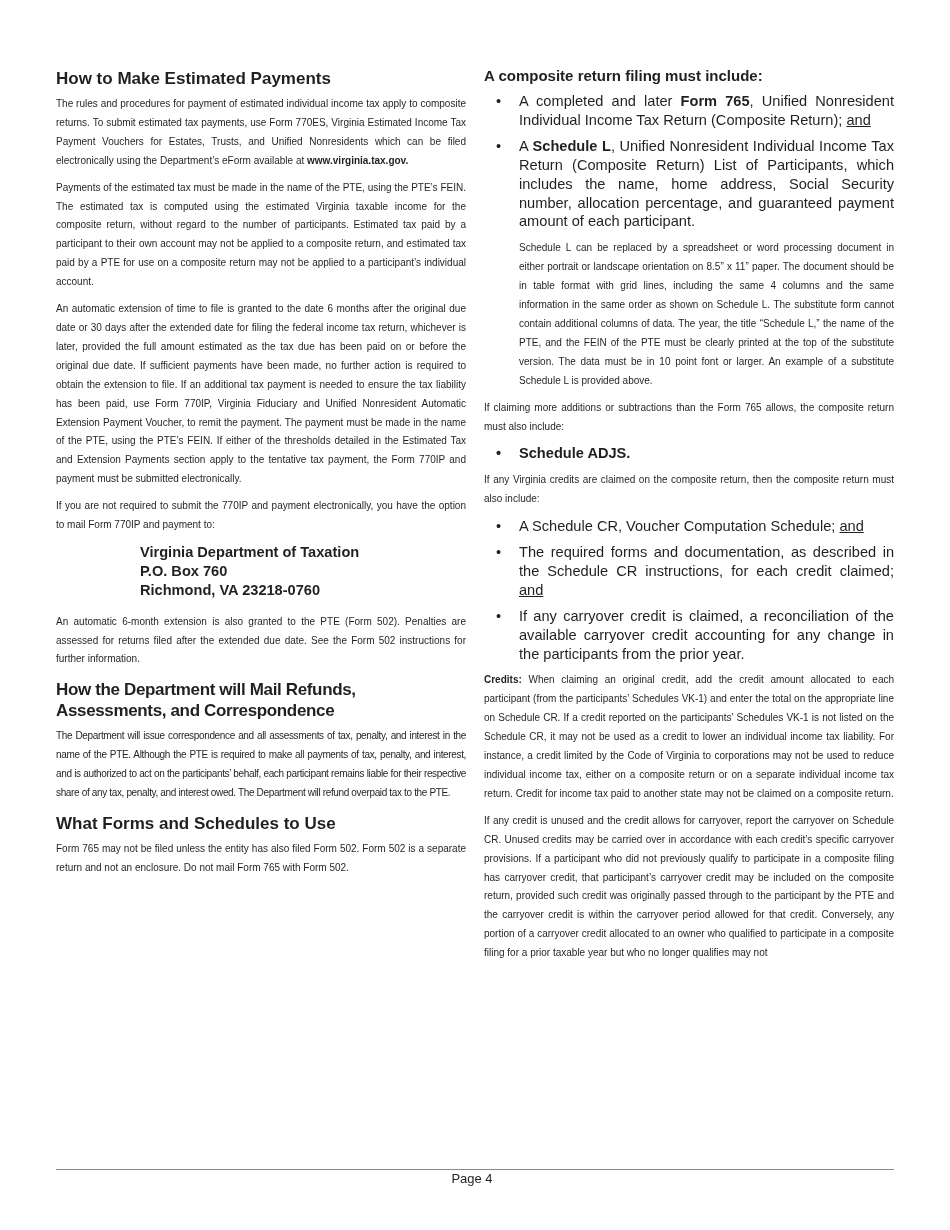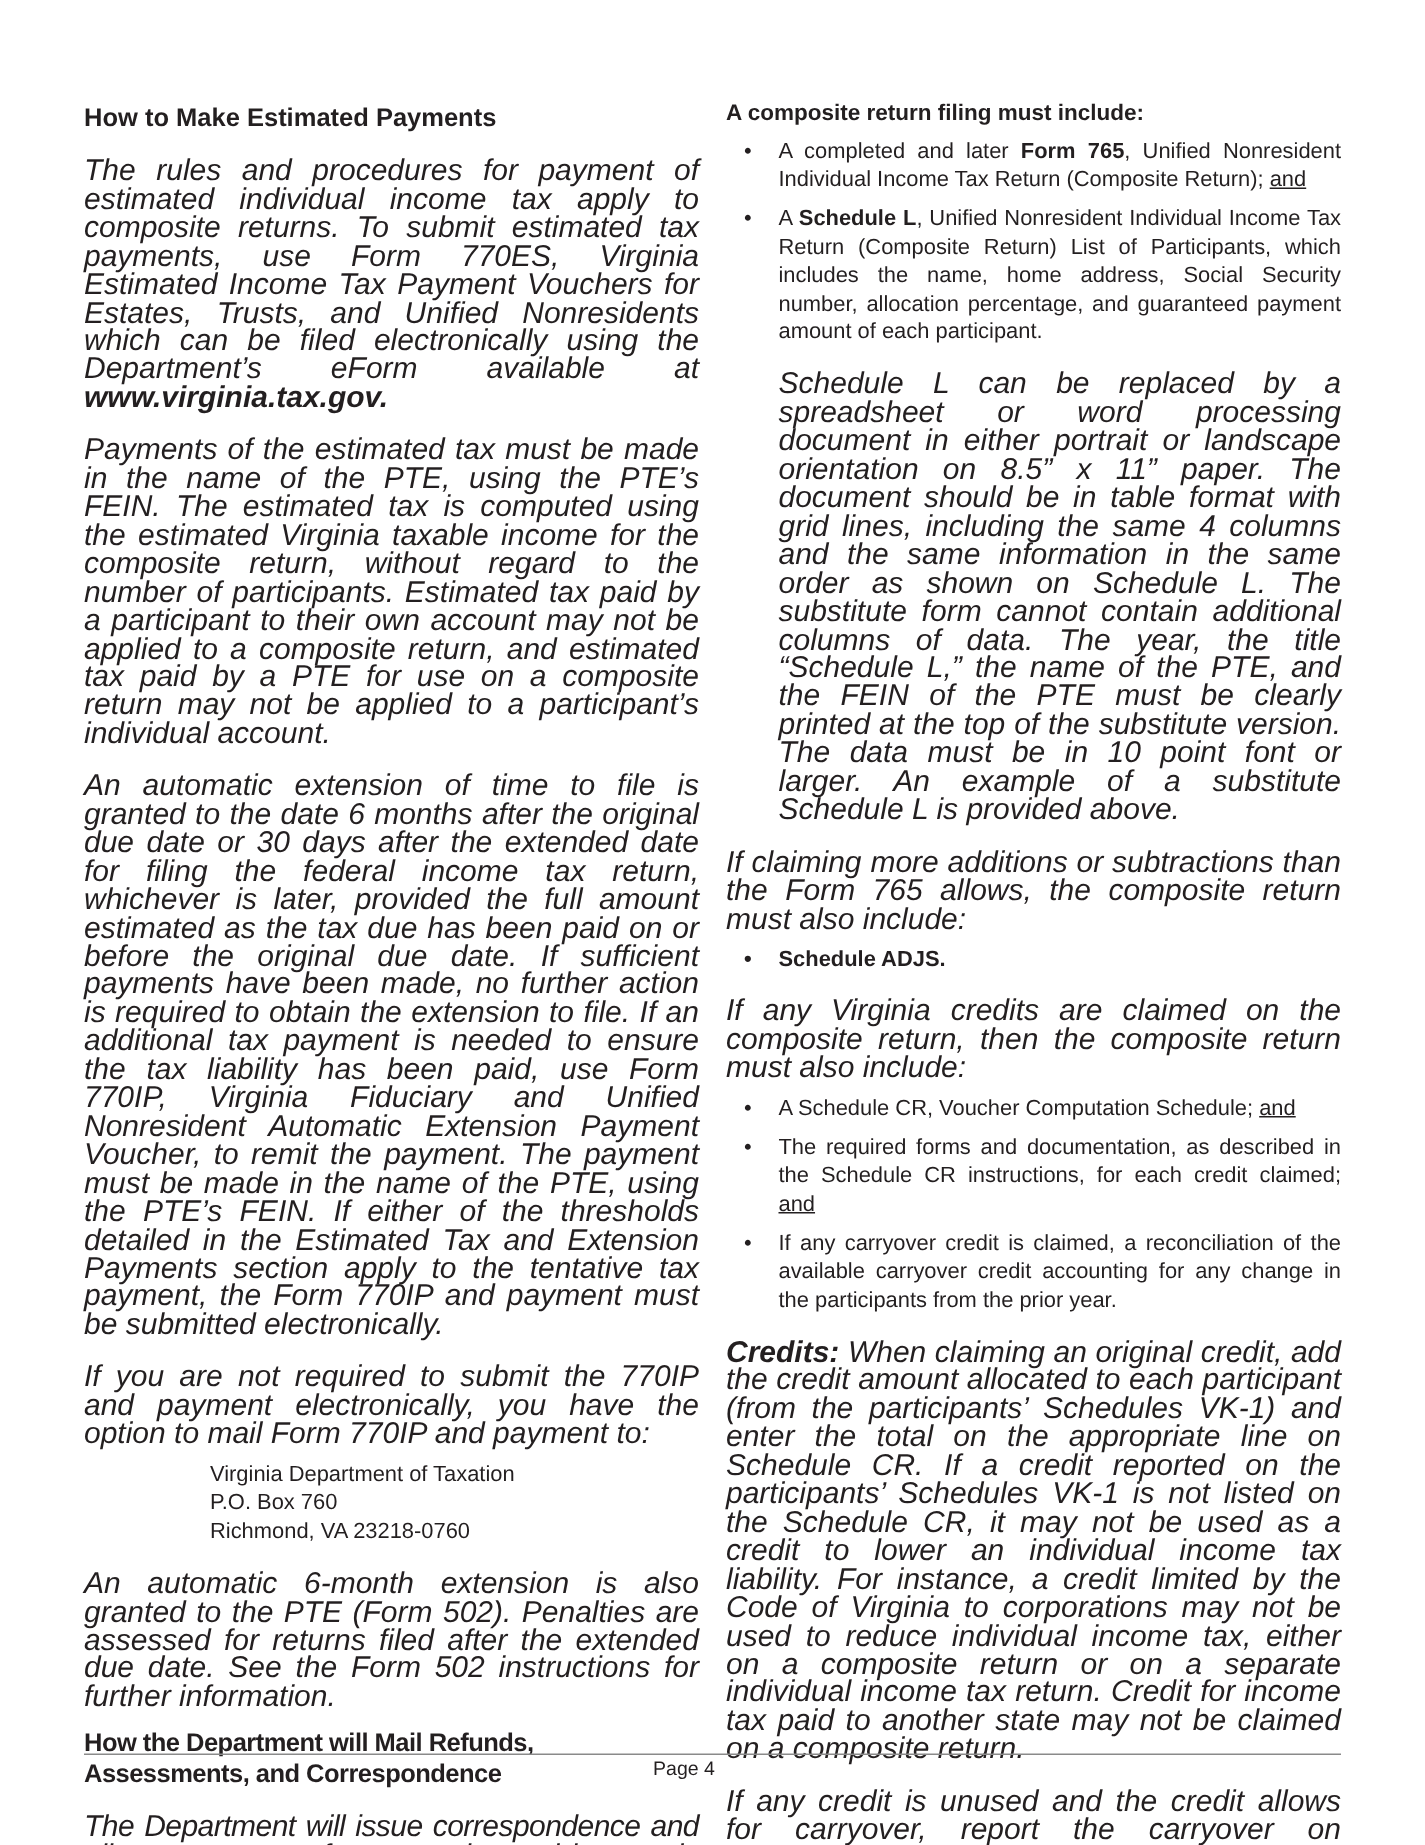--- a/index.html
+++ b/index.html
@@ -8,7 +8,7 @@
     .col { position: absolute; top: 66px; }
     .col-left { left: 56px; width: 410px; }
     .col-right { left: 484px; width: 410px; }
-    p { margin: 16px 0 8px 0; font-size: 20px; line-height: 18.9px; text-align: justify; font-style: italic; }
+    p { margin: 0 0 8px 0; font-size: 10px; line-height: 18.9px; text-align: justify; }
     h2 { margin: 0 0 6px 0; font-size: 17px; font-weight: bold; line-height: 21px; padding-top: 2px; }
     h3 { margin: 0 0 7px 0; font-size: 15px; font-weight: bold; line-height: 19px; }
     .b { font-weight: bold; }

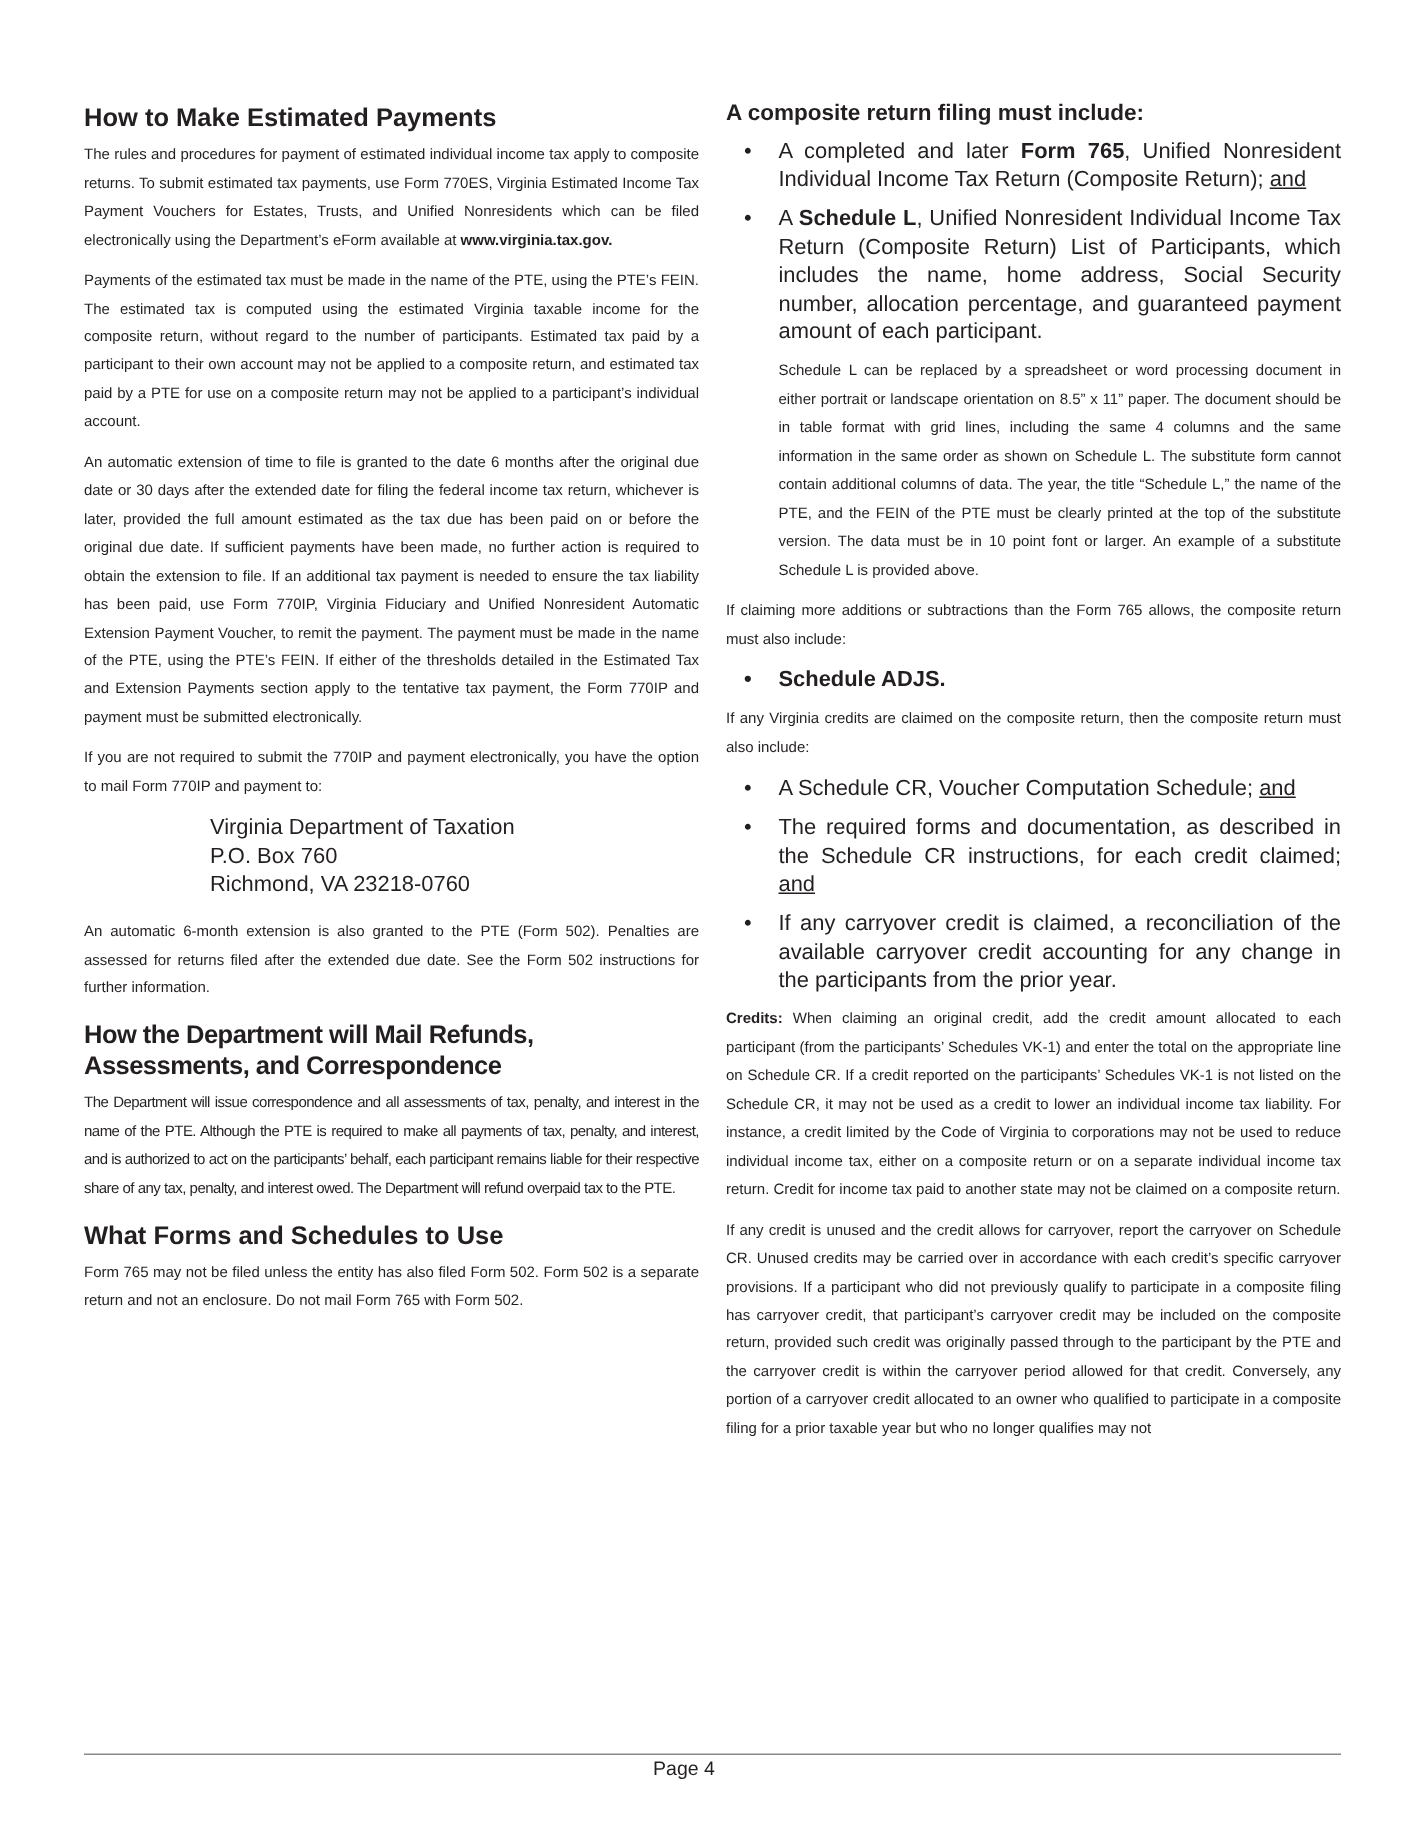--- a/index.html
+++ b/index.html
@@ -13,7 +13,7 @@
     h3 { margin: 0 0 7px 0; font-size: 15px; font-weight: bold; line-height: 19px; }
     .b { font-weight: bold; }
     .u { text-decoration: underline; }
-    .address { margin: 0 0 13px 84px; font-size: 14.6px; font-weight: normal; line-height: 18.9px; }
+    .address { margin: 0 0 13px 84px; font-size: 14.6px; font-weight: bold; line-height: 18.9px; }
     ul { list-style: none; padding: 0; margin: 0 0 8px 0; }
     ul li { position: relative; padding-left: 35px; font-size: 14.6px; line-height: 18.9px; text-align: justify; margin-bottom: 7px; }
     ul li .bullet { position: absolute; left: 12px; top: 0; }

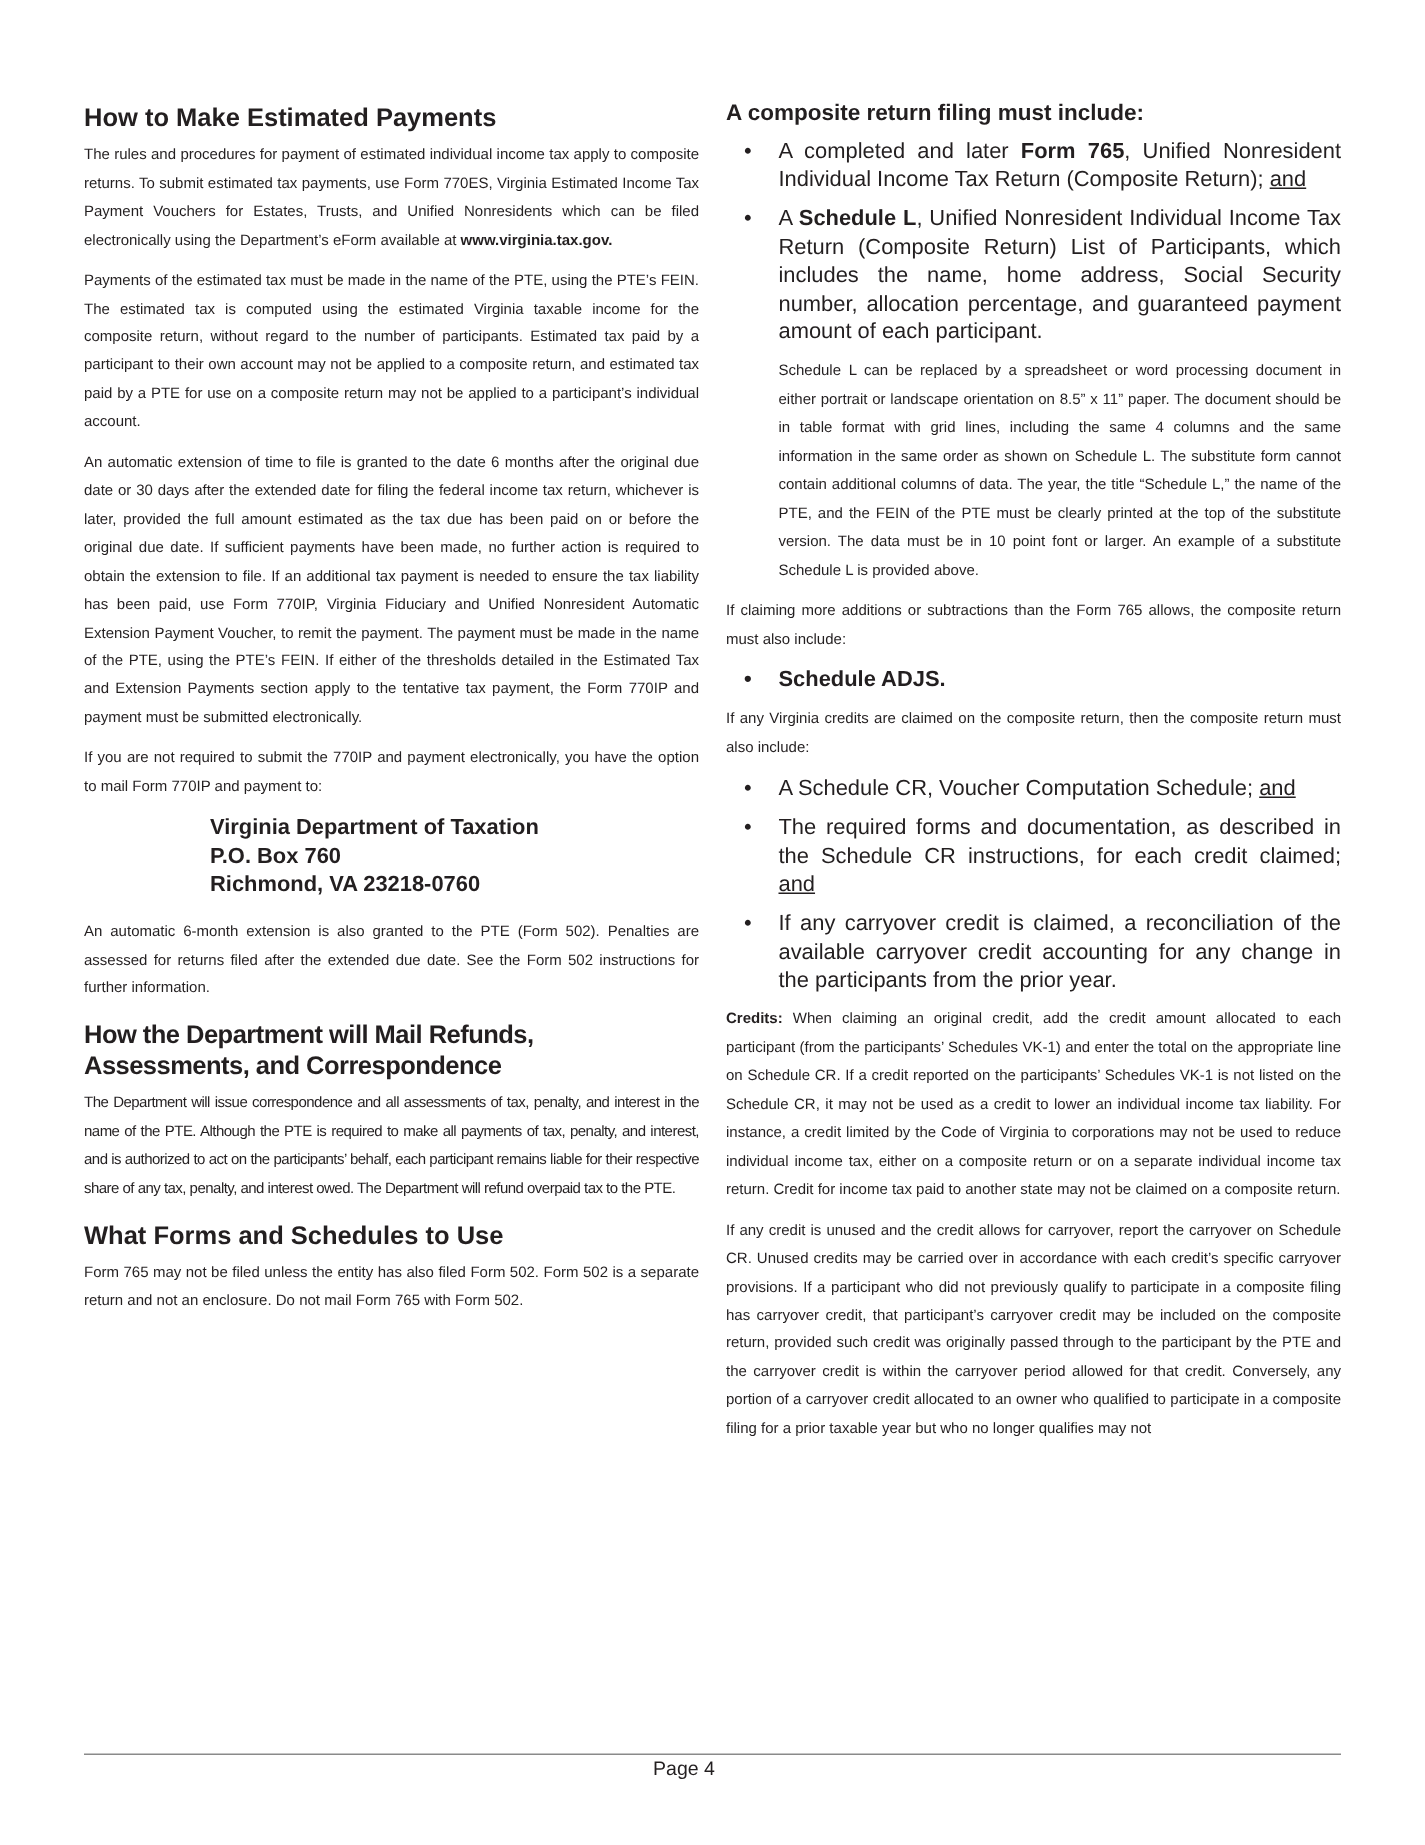--- a/index.html
+++ b/index.html
@@ -20,7 +20,7 @@
     .indent-p { padding-left: 35px; }
     .tight { letter-spacing: -0.35px; }
     .footer-rule { position: absolute; left: 56px; top: 1169px; width: 838px; height: 1px; background: #8a8a8a; }
-    .footer-page { position: absolute; left: 0; width: 912px; top: 1171px; text-align: center; font-size: 13px; }
+    .footer-page { position: absolute; left: 16px; width: 912px; top: 1171px; text-align: center; font-size: 13px; }
   </style>
 </head>
 <body>

